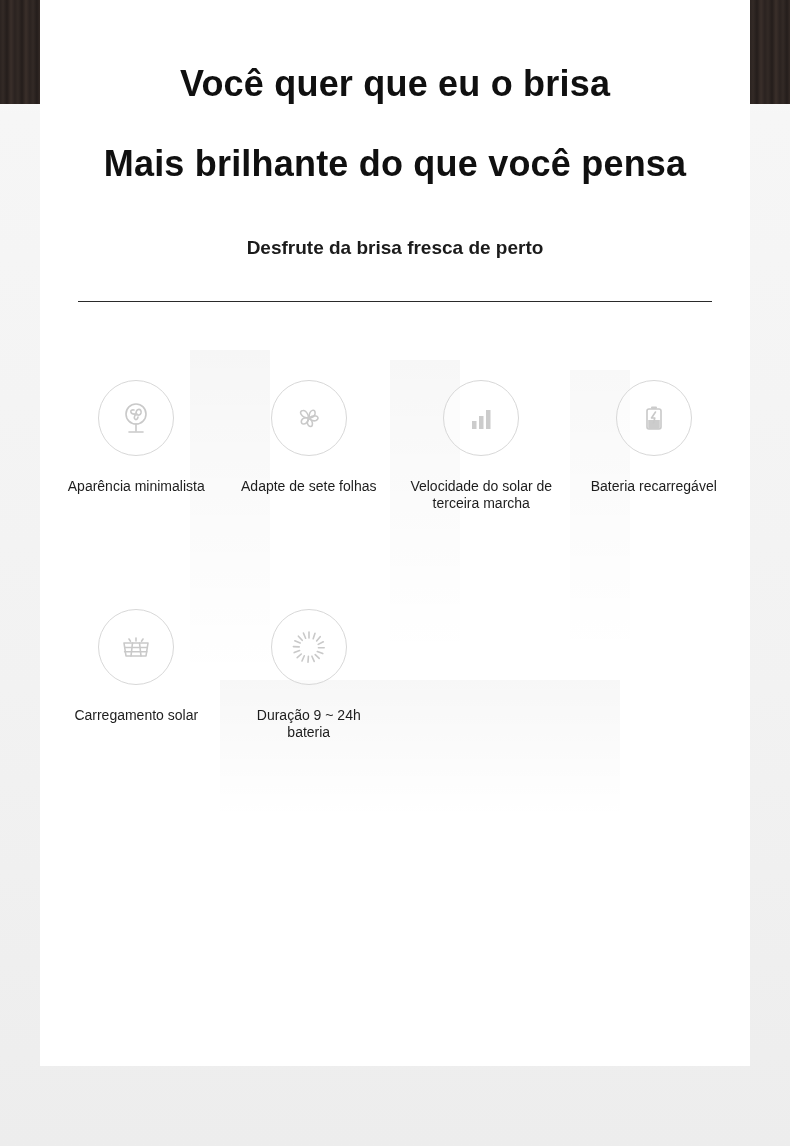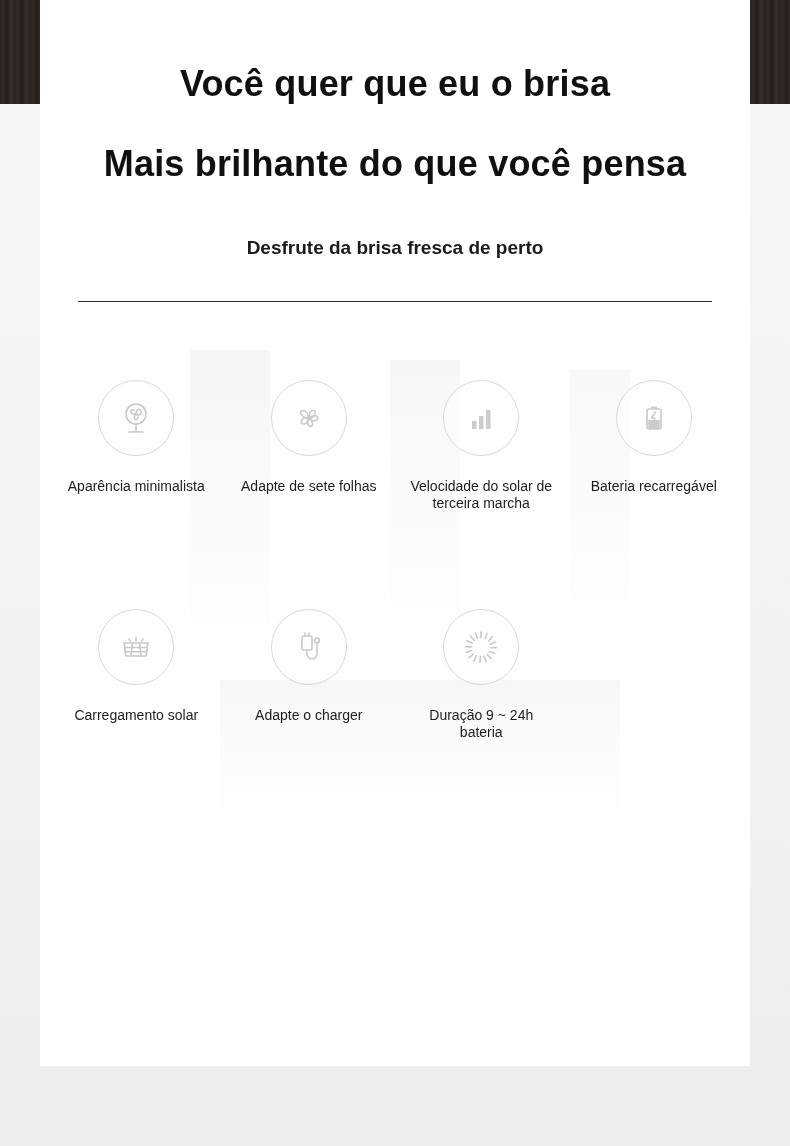--- a/index.html
+++ b/index.html
@@ -256,18 +256,6 @@
         <div class="cell-label">Carregamento solar</div>
       </div>
 
-      <div class="cell">
-        <div class="icon-circle">
-          <svg width="40" height="40" viewBox="0 0 40 40">
-            <rect class="stroke" x="13" y="9" width="10" height="14" rx="2"></rect>
-            <path class="stroke" d="M16 9 L16 6"></path>
-            <path class="stroke" d="M20 9 L20 6"></path>
-            <path class="stroke" d="M18 23 L18 27 a5 5 0 0 0 5 5 a5 5 0 0 0 5 -5 L28 16"></path>
-            <circle class="stroke" cx="28" cy="13.5" r="2.4"></circle>
-          </svg>
-        </div>
-        <div class="cell-label">Adapte o charger</div>
-      </div>
 
       <div class="cell">
         <div class="icon-circle">

